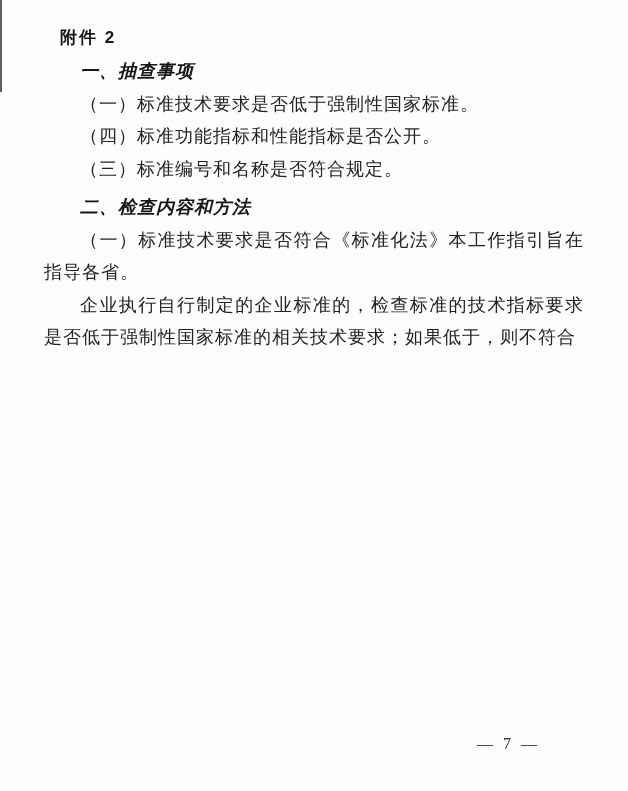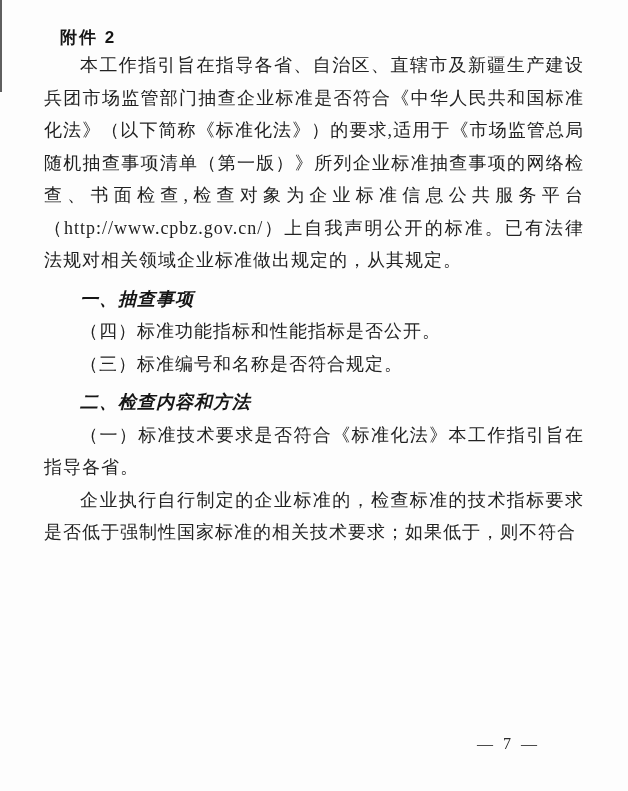--- a/index.html
+++ b/index.html
@@ -93,7 +93,6 @@
 
   <div class="body-text">
 
-    <p>本工作指引旨在指导各省、自治区、直辖市及新疆生产建设兵团市场监管部门抽查企业标准是否符合《中华人民共和国标准化法》（以下简称《标准化法》）的要求,适用于《市场监管总局随机抽查事项清单（第一版）》所列企业标准抽查事项的网络检查、书面检查,检查对象为企业标准信息公共服务平台（http://www.cpbz.gov.cn/）上自我声明公开的标准。已有法律法规对相关领域企业标准做出规定的，从其规定。</p>
 
     <div class="section-heading">一、抽查事项</div>
 

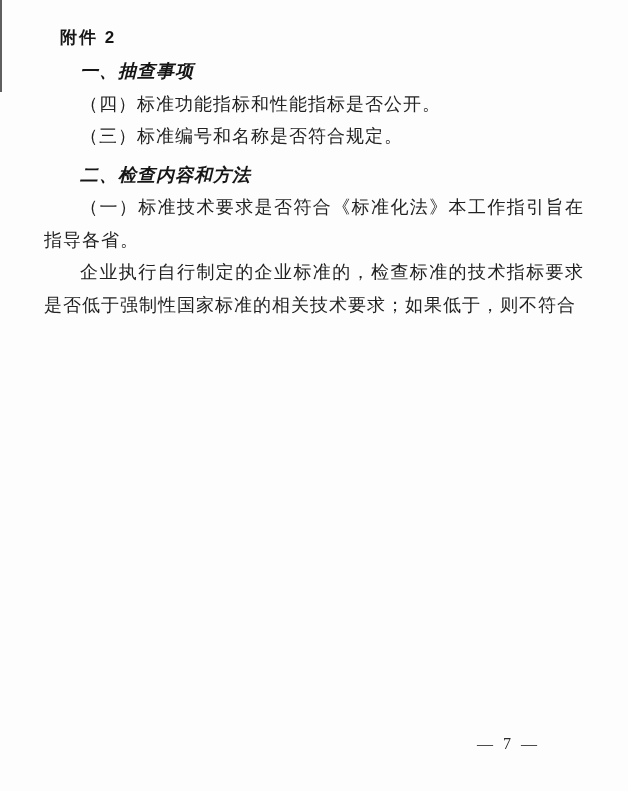--- a/index.html
+++ b/index.html
@@ -96,6 +96,7 @@
 
     <div class="section-heading">一、抽查事项</div>
 
+    <p class="list-item">（一）标准技术要求是否低于强制性国家标准。</p>
     <p class="list-item">（四）标准功能指标和性能指标是否公开。</p>
     <p class="list-item">（三）标准编号和名称是否符合规定。</p>
 

